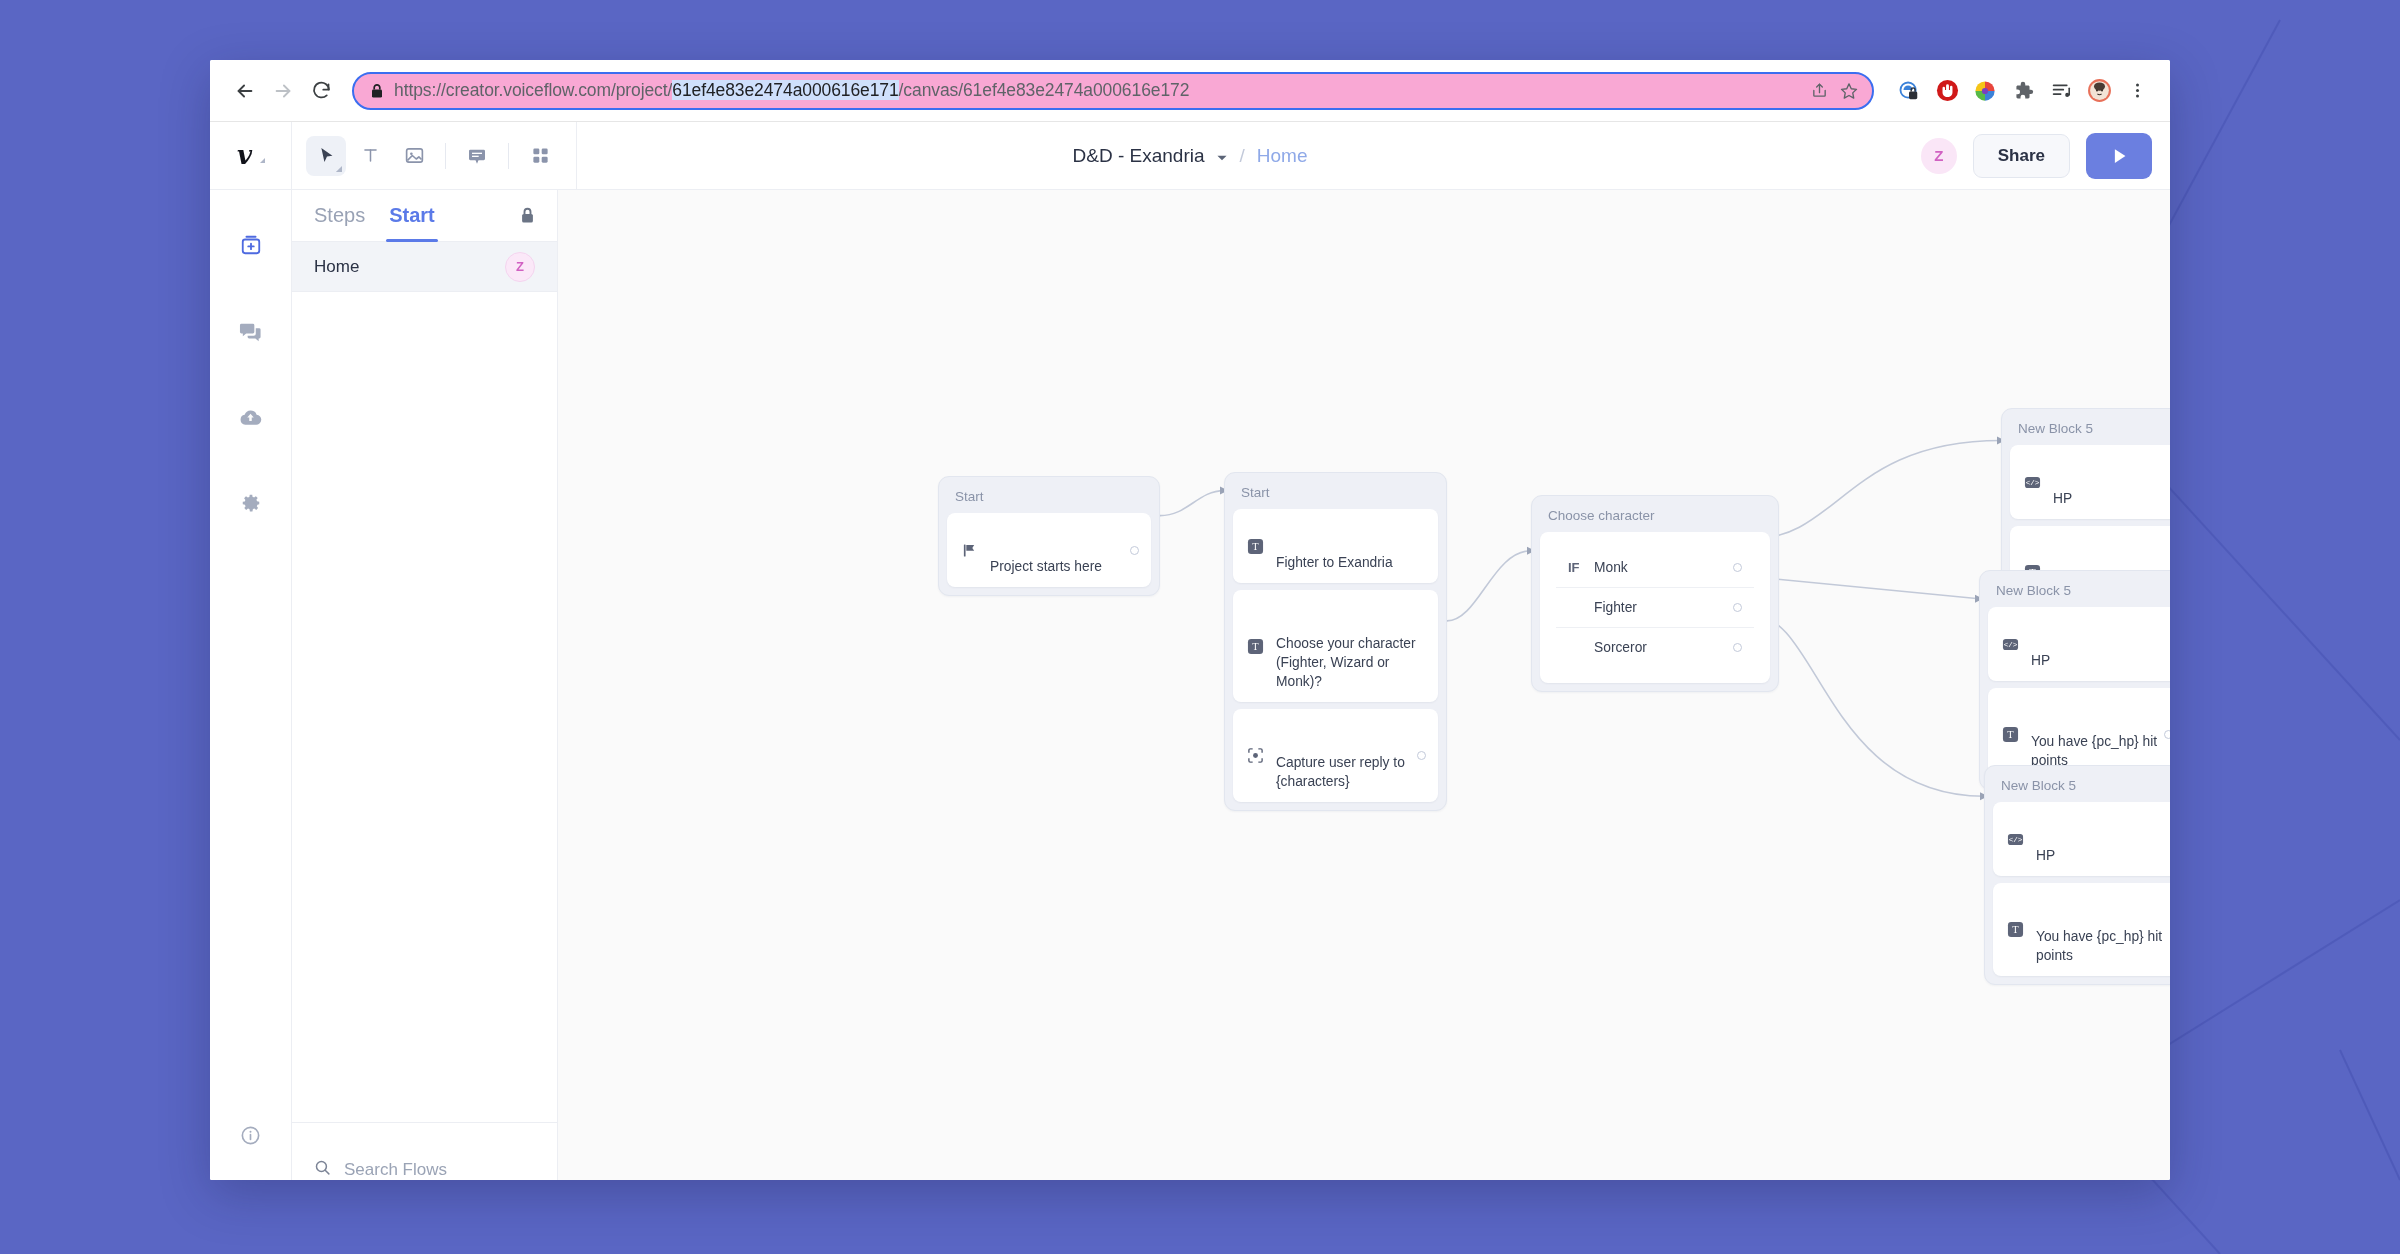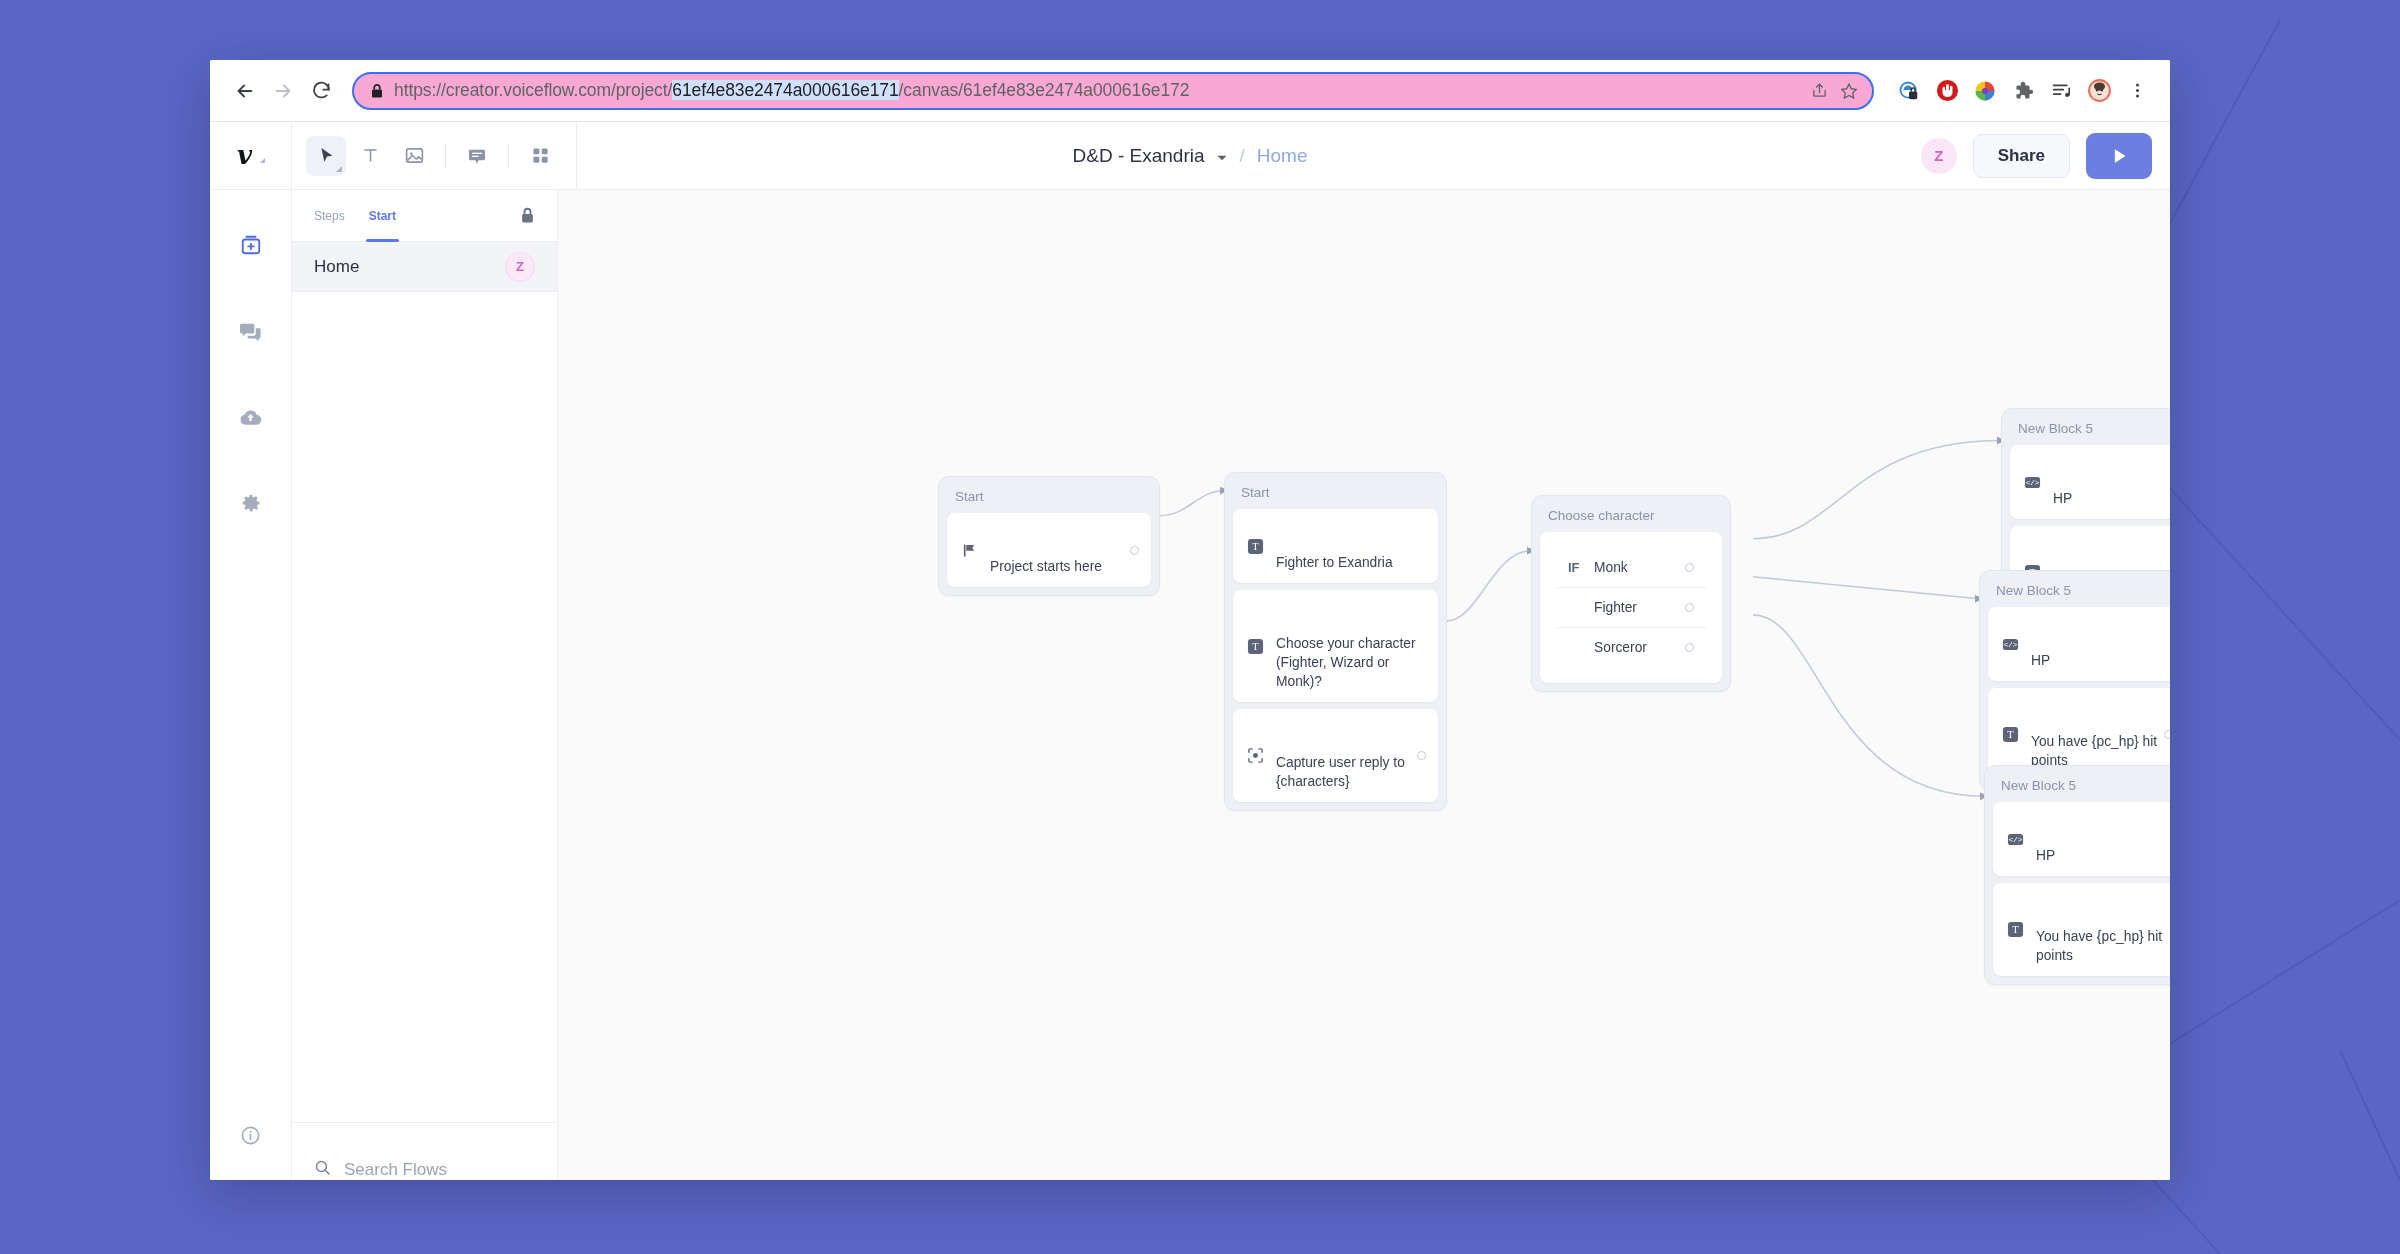--- a/index.html
+++ b/index.html
@@ -141,7 +141,7 @@
     padding: 0 22px; border-bottom: 1px solid #eceef3;
     position: relative;
   }
-  .ptab { font-size: 12px; color: #99a2b5; cursor: pointer; height: 100%; display:flex; align-items:center; position:relative; font-weight:500;}
+  .ptab { font-size: 20px; color: #99a2b5; cursor: pointer; height: 100%; display:flex; align-items:center; position:relative; font-weight:500;}
   .ptab.active { color: #5b7ae8; font-weight: 600; }
   .ptab.active::after {
     content: ""; position: absolute; left: -3px; right: -3px; bottom: -1px;

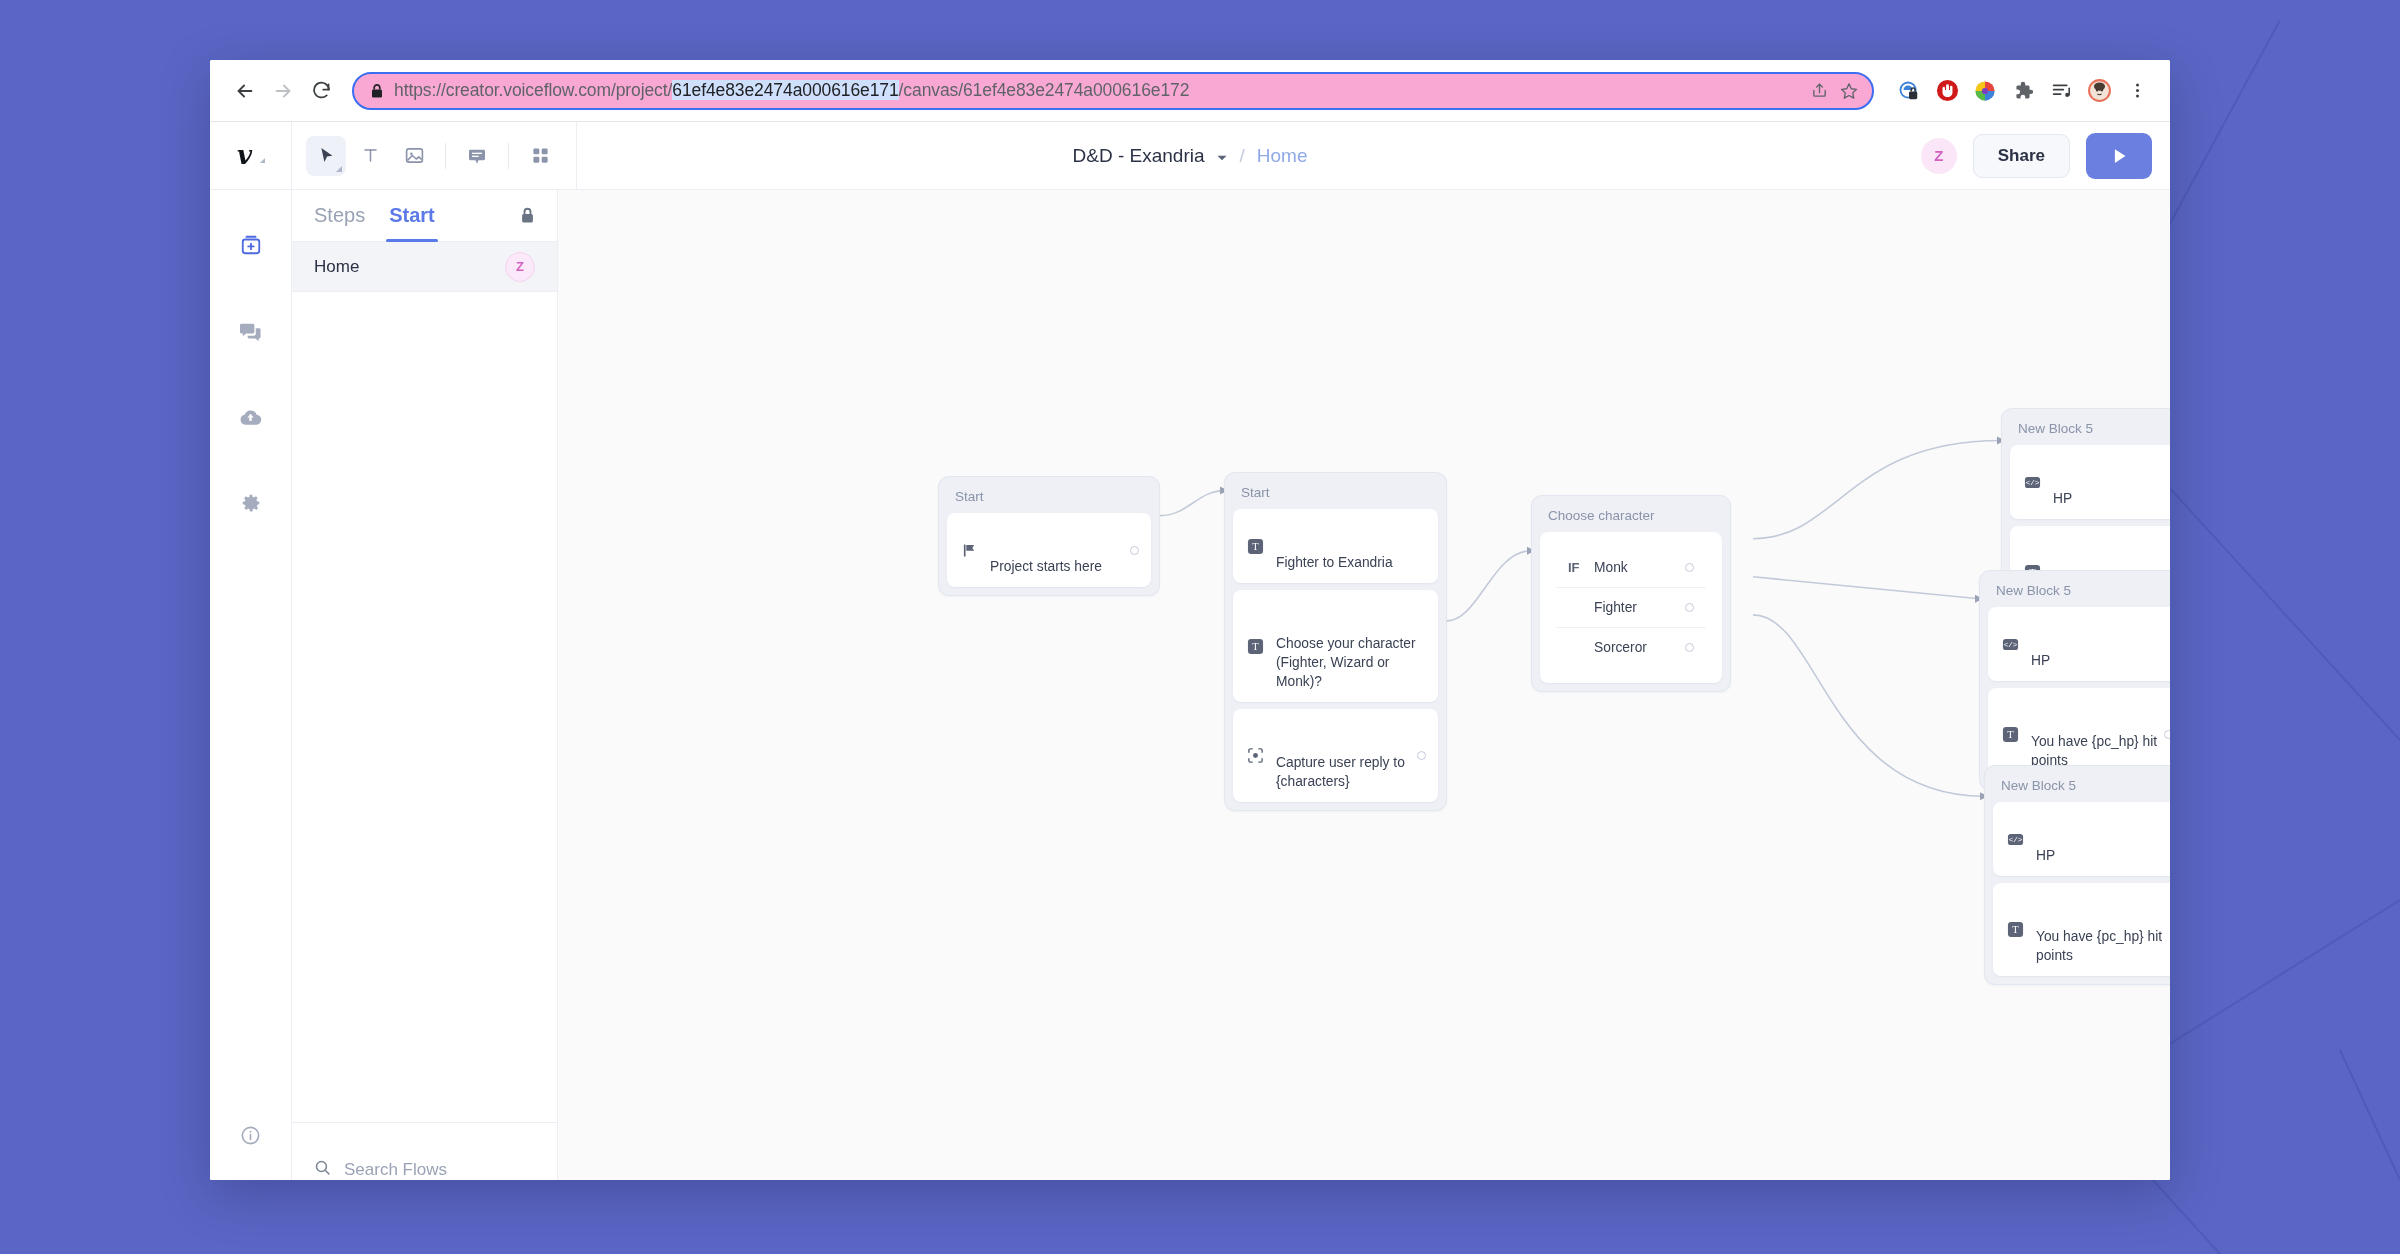--- a/index.html
+++ b/index.html
@@ -541,7 +541,7 @@
           </div>
         </div>
 
-        <div class="block" style="left:973px;top:305px;width:200px;">
+        <div class="block" style="left:973px;top:305px;width:248px;">
           <div class="block-title">Choose character</div>
           <div class="step cond-step">
             <div class="cond-row">

